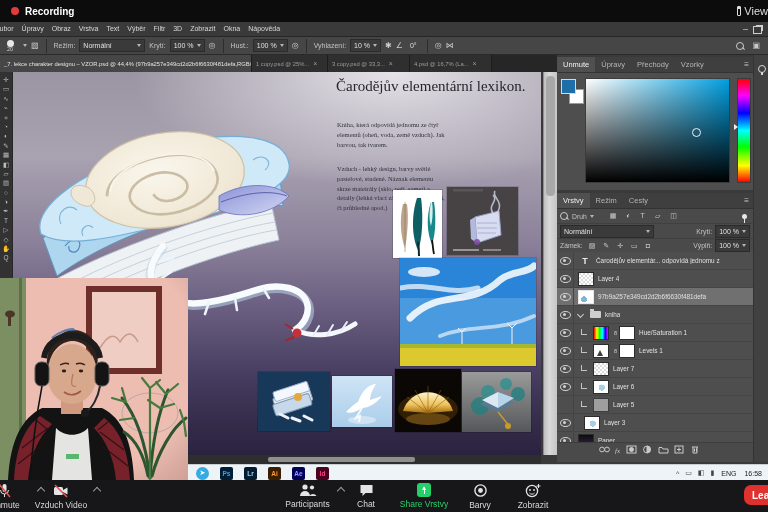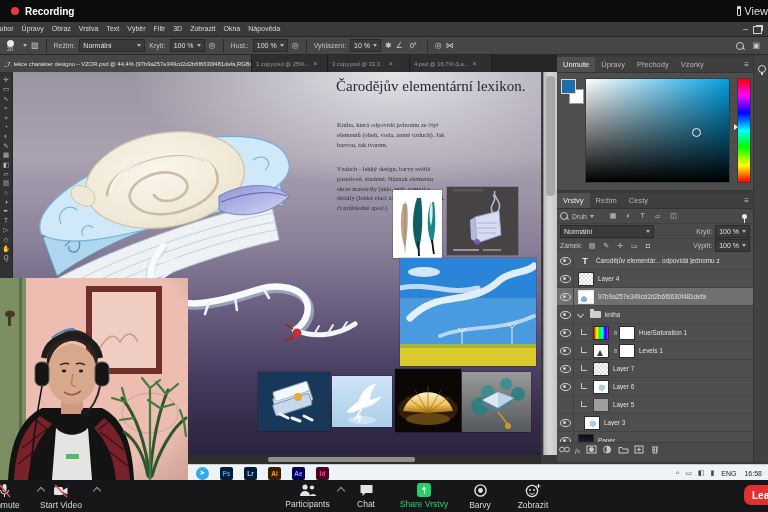--- a/index.html
+++ b/index.html
@@ -104,7 +104,7 @@
   .folder::before{content:"";position:absolute;top:-2px;left:0;width:4px;height:2px;background:#cfcfcf;}
   .lname{color:#e0e0e0;font-size:6.4px;white-space:nowrap;overflow:hidden;}
   .linkg{color:#cdcdcd;font-size:5.5px;margin-left:1px;}
-  .lfooter{position:absolute;left:0;bottom:6px;width:196px;height:14px;background:#4a4a4a;border-top:1px solid #3e3e3e;display:flex;justify-content:flex-start;align-items:center;padding-right:4px;box-sizing:border-box;}
+  .lfooter{position:absolute;left:0;bottom:6px;width:196px;height:14px;background:#4a4a4a;border-top:1px solid #3e3e3e;display:flex;justify-content:center;align-items:center;padding-right:4px;box-sizing:border-box;}
 
   .dockstrip{left:753px;top:-17px;width:15px;height:407px;background:#414141;border-left:1px solid #333;}
   .bulb{position:absolute;left:4px;top:10px;width:6px;height:6px;border:1px solid #d5d5d5;border-radius:50%;}

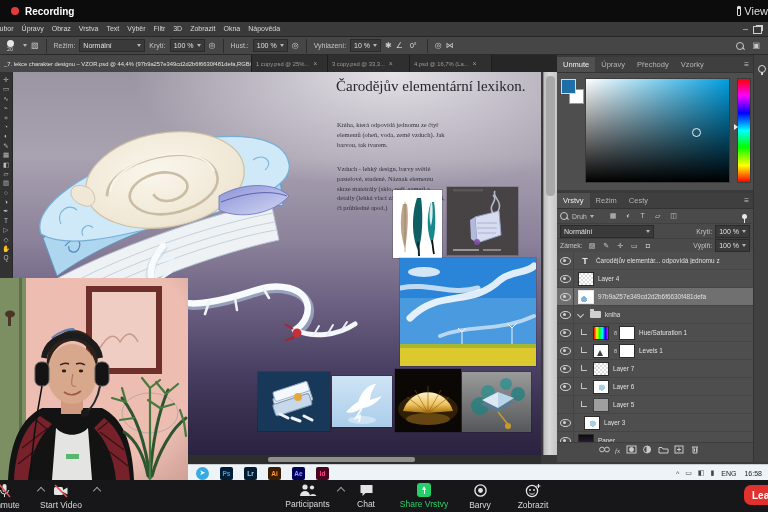--- a/index.html
+++ b/index.html
@@ -617,7 +617,7 @@
         <path d="M10,7 l4.5,-2.5 v7 l-4.5,-2.5 z" fill="#e4e4e4"></path>
         <line x1="2" y1="2" x2="14" y2="14" stroke="#e05252" stroke-width="1.6"></line>
       </svg>
-      <span>Start Video</span>
+      <span>Vzduch Video</span>
     </div>
     <span class="upchev" style="left:94px"></span>
     <div class="zbtn" style="left:280px;width:55px">

